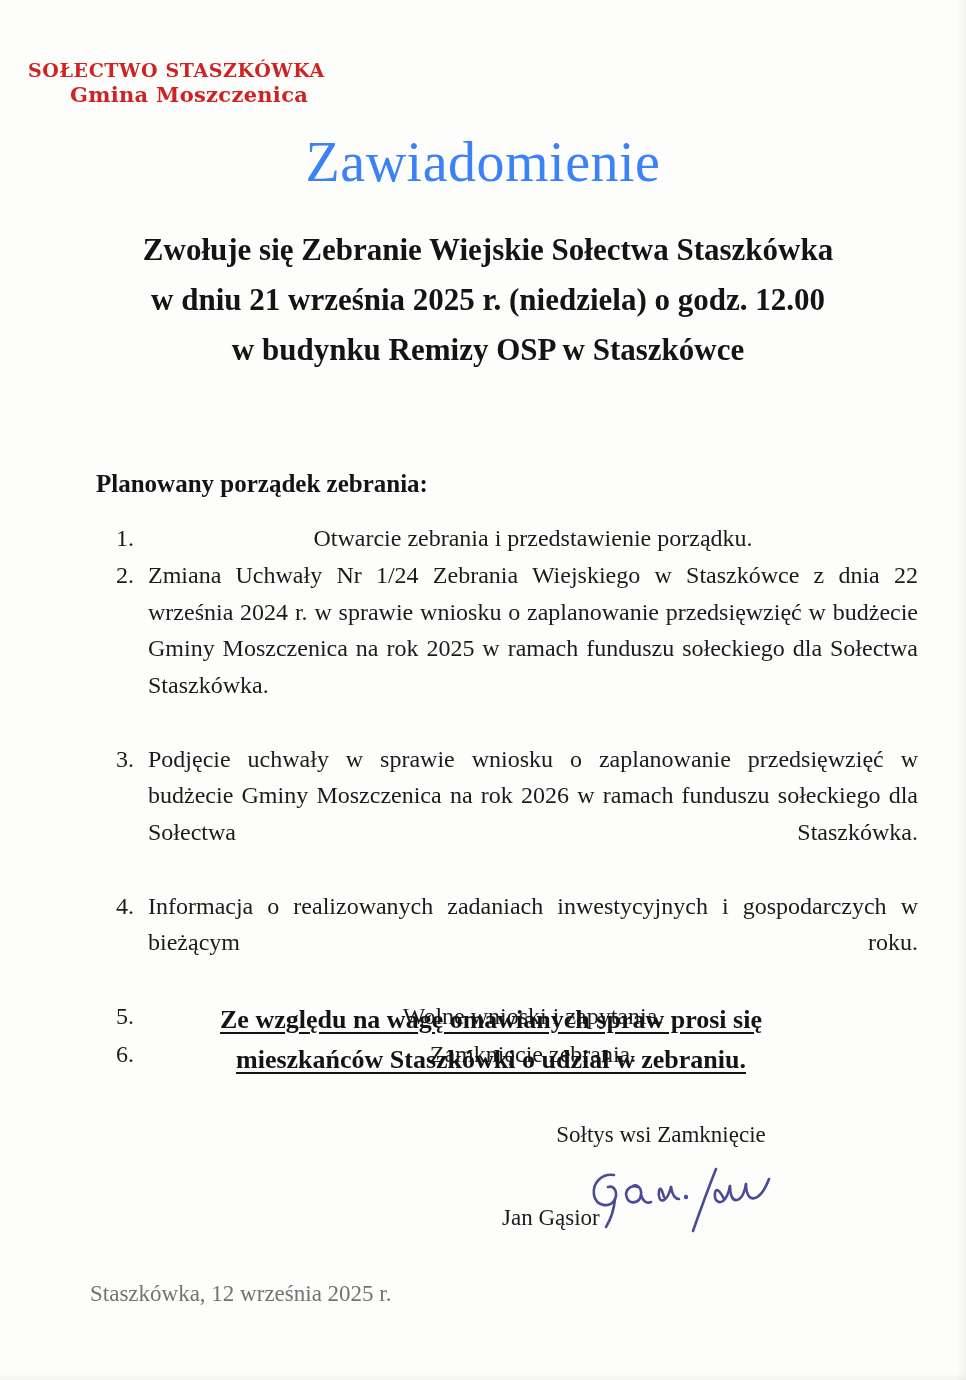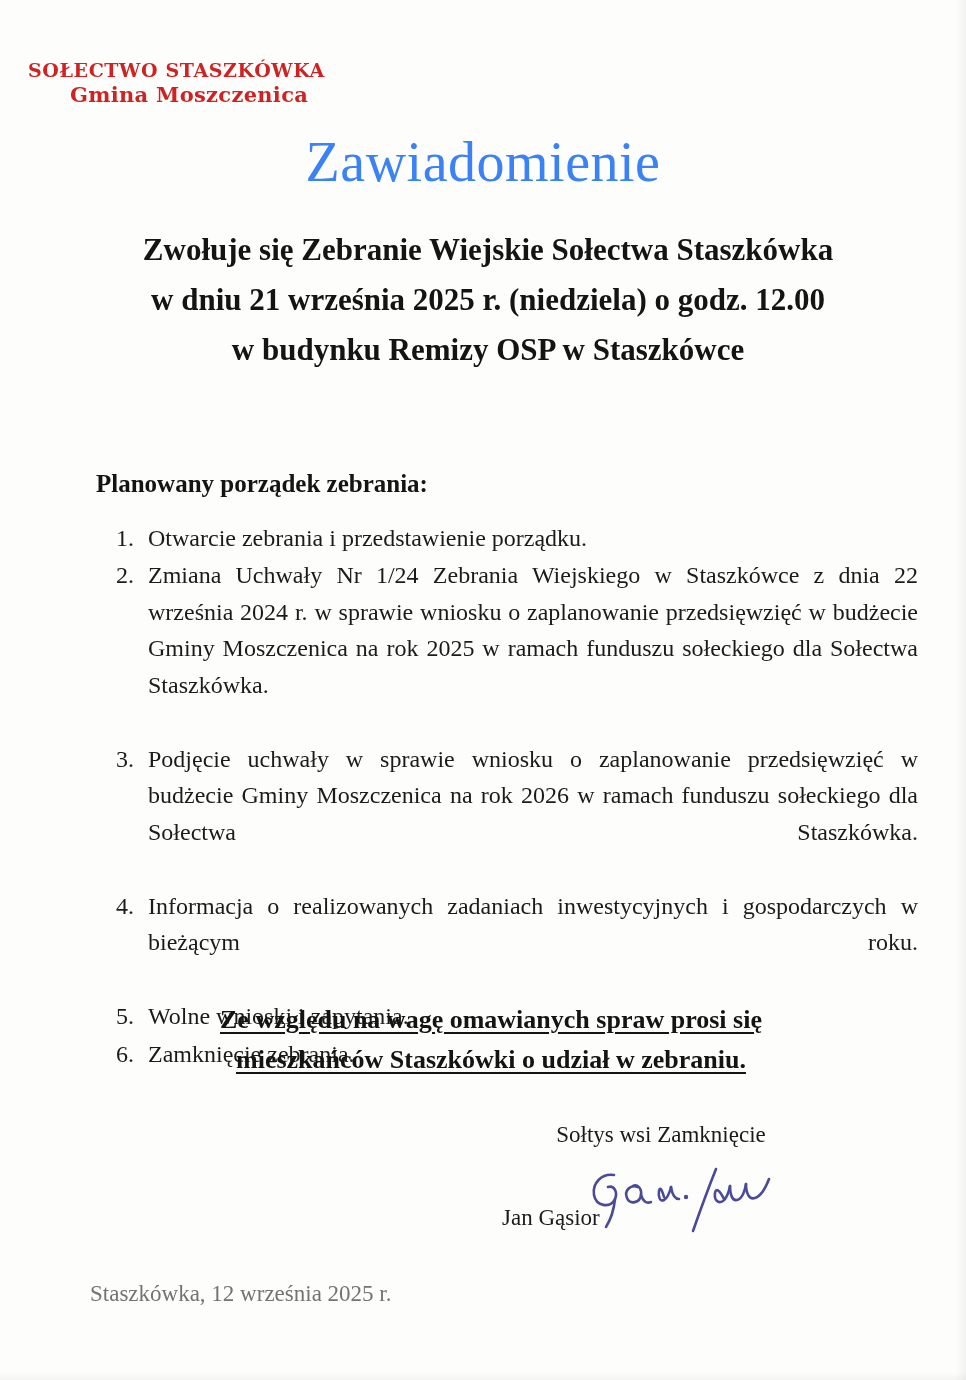--- a/index.html
+++ b/index.html
@@ -112,7 +112,7 @@
     display: inline-block;
     width: 100%;
   }
-  .agenda-list li.single .txt { text-align: left; }
+  .agenda-list li.single .txt { text-align: center; }
 
   
   .appeal {

